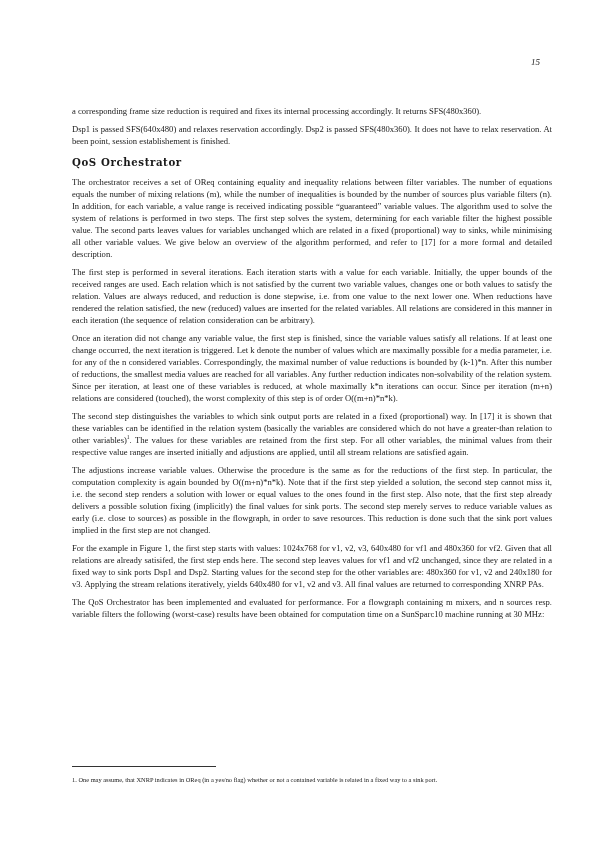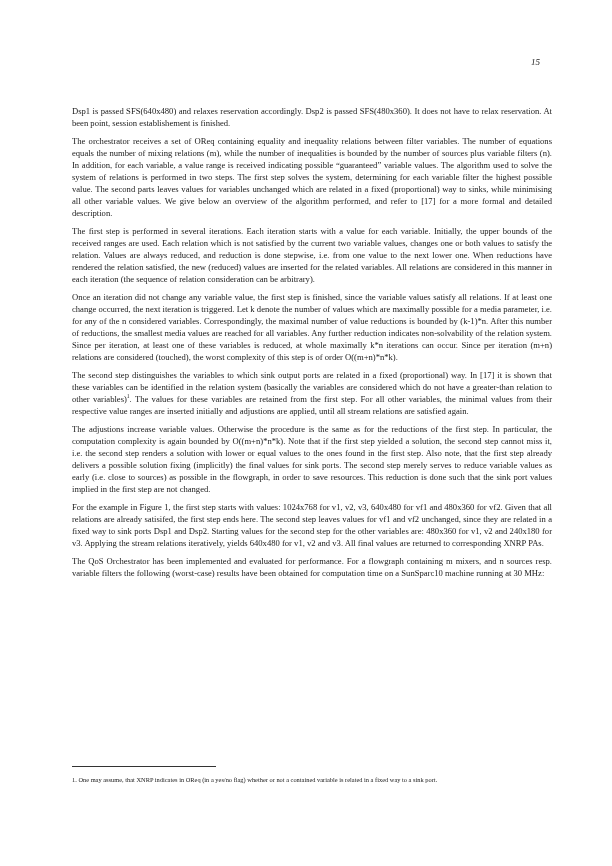--- a/index.html
+++ b/index.html
@@ -19,6 +19,7 @@
 <div class="page-number">15</div>
 
 <div class="content">
+  <p>a corresponding frame size reduction is required and fixes its internal processing accordingly. It returns SFS(480x360).</p>
   <p>Dsp1 is passed SFS(640x480) and relaxes reservation accordingly. Dsp2 is passed SFS(480x360). It does not have to relax reservation. At been point, session establishement is finished.</p>
 
 

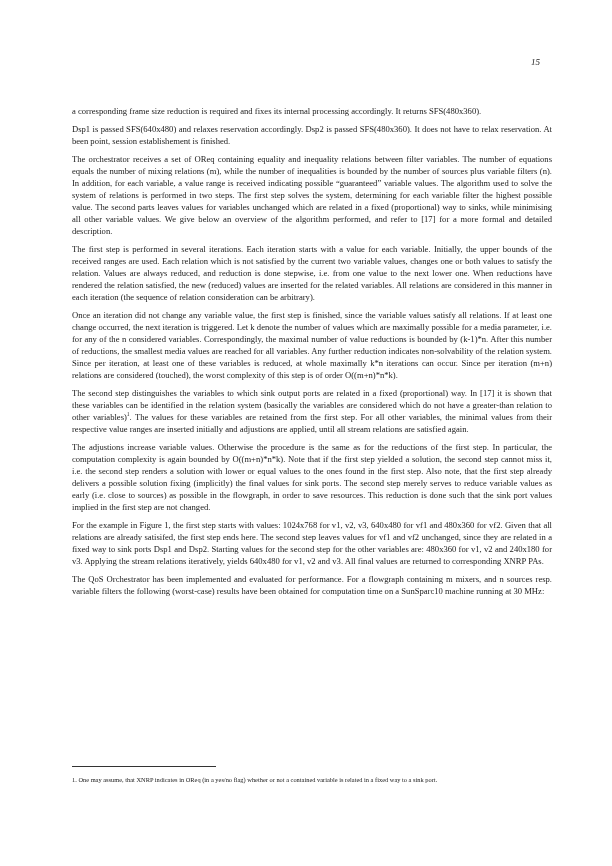--- a/index.html
+++ b/index.html
@@ -22,6 +22,7 @@
   <p>a corresponding frame size reduction is required and fixes its internal processing accordingly. It returns SFS(480x360).</p>
   <p>Dsp1 is passed SFS(640x480) and relaxes reservation accordingly. Dsp2 is passed SFS(480x360). It does not have to relax reservation. At been point, session establishement is finished.</p>
 
+  <h2>QoS Orchestrator</h2>
 
   <p>The orchestrator receives a set of OReq containing equality and inequality relations between filter variables. The number of equations equals the number of mixing relations (m), while the number of inequalities is bounded by the number of sources plus variable filters (n). In addition, for each variable, a value range is received indicating possible “guaranteed” variable values. The algorithm used to solve the system of relations is performed in two steps. The first step solves the system, determining for each variable filter the highest possible value. The second parts leaves values for variables unchanged which are related in a fixed (proportional) way to sinks, while minimising all other variable values. We give below an overview of the algorithm performed, and refer to [17] for a more formal and detailed description.</p>
   <p>The first step is performed in several iterations. Each iteration starts with a value for each variable. Initially, the upper bounds of the received ranges are used. Each relation which is not satisfied by the current two variable values, changes one or both values to satisfy the relation. Values are always reduced, and reduction is done stepwise, i.e. from one value to the next lower one. When reductions have rendered the relation satisfied, the new (reduced) values are inserted for the related variables. All relations are considered in this manner in each iteration (the sequence of relation consideration can be arbitrary).</p>

